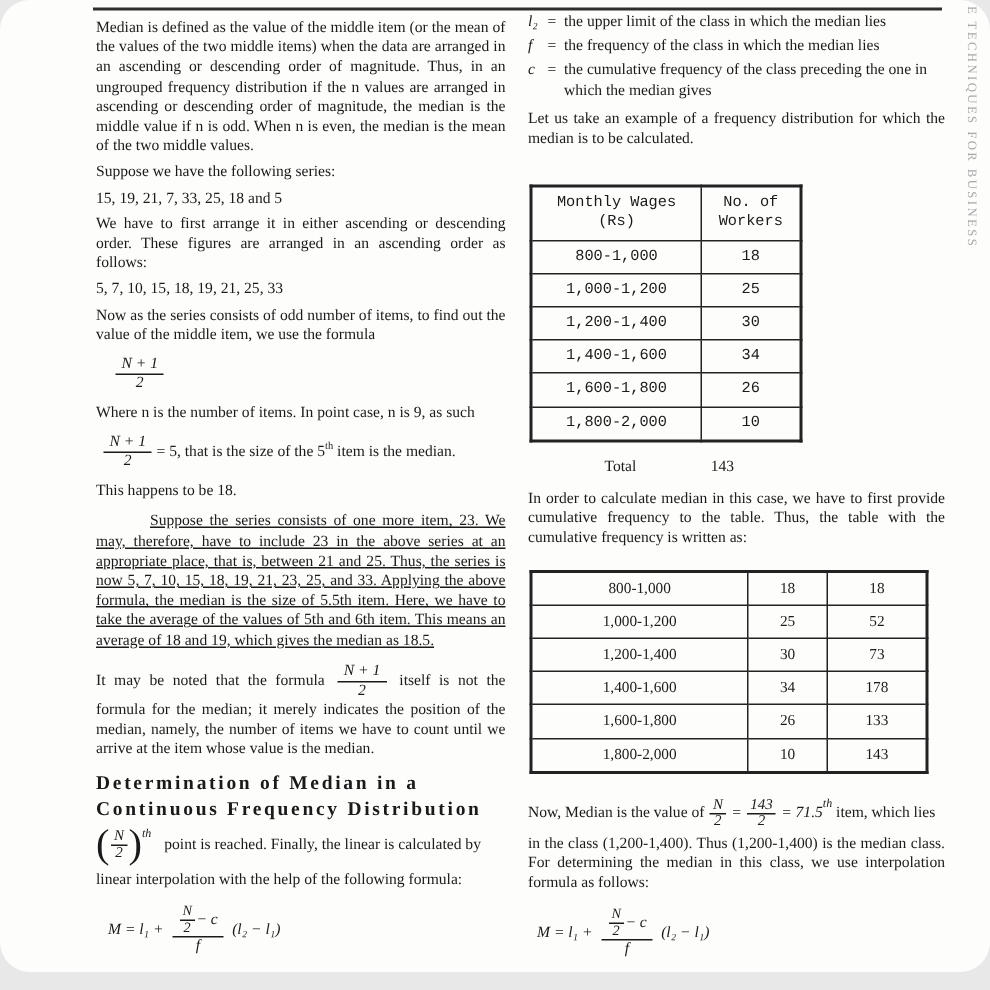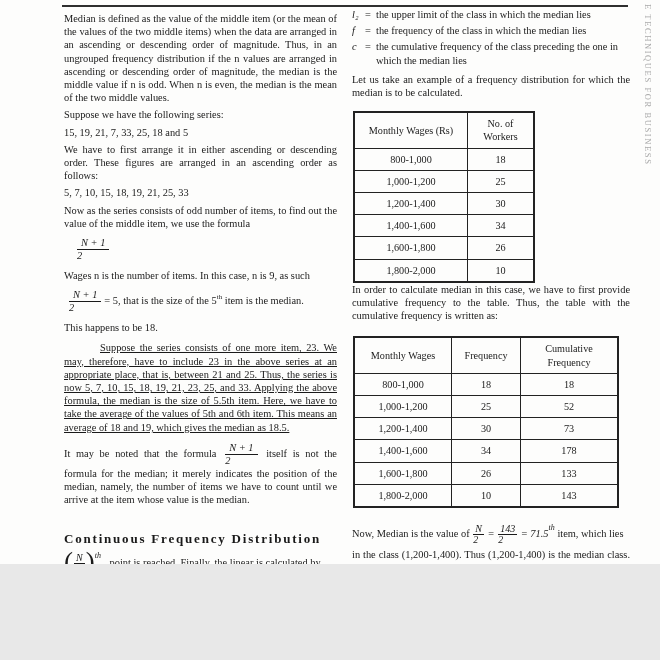--- a/index.html
+++ b/index.html
@@ -4,10 +4,10 @@
 <style>
   html,body{margin:0;padding:0;background:#e8e8e8;}
   #page{
-    position:relative;width:660px;height:564px;overflow:hidden;
+    position:relative;width:660px;height:648px;overflow:hidden;
     background:#fdfdfc;color:#1a1a1a;
     font-family:"Liberation Serif", serif;
-    font-size:10.4px;line-height:13.2px;
+    font-size:10.4px;line-height:13.2px;border-radius:20px;
   }
   .toprule{position:absolute;left:62px;top:5px;width:566px;height:2px;background:#2f2f2f;}
   .sidetext{

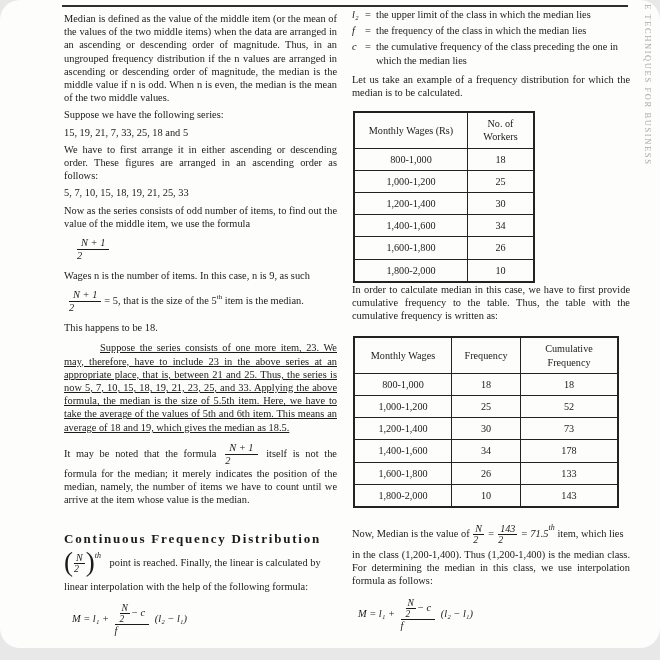--- a/index.html
+++ b/index.html
@@ -143,7 +143,7 @@
       <div class="defrow">
         <span class="defsym">c</span>
         <span class="defeq">=</span>
-        <span class="deftext">the cumulative frequency of the class preceding the one in which the median lies</span>
+        <span class="deftext">the cumulative frequency of the class preceding the one in which the median gives</span>
       </div>
     </div>
 

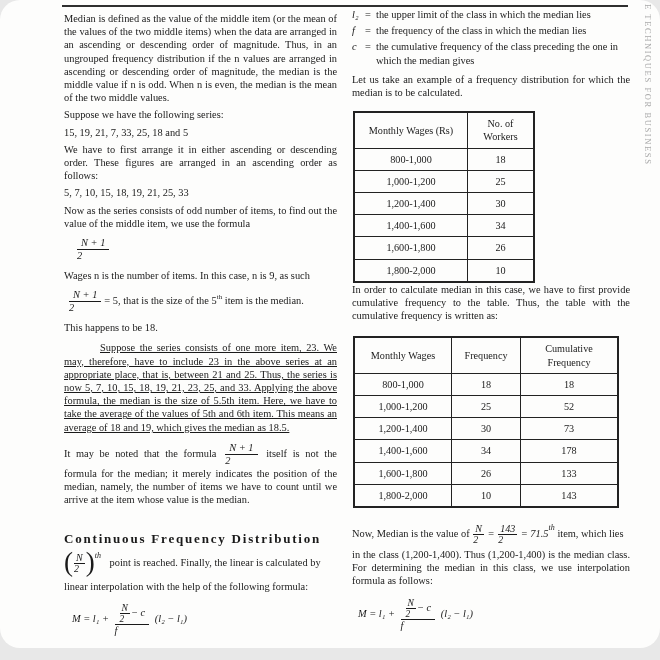--- a/index.html
+++ b/index.html
@@ -47,7 +47,7 @@
   table,th,td{border:1px solid #222;}
   table{border-width:2px;}
   th,td{text-align:center;padding:4px 6px;font-weight:normal;}
-  .t1{width:182px;margin-top:12px;}
+  .t1{width:182px;margin-top:24px;font-family:Liberation Mono, monospace;}
   .t1 .c1{width:100px;}
   .t2{width:266px;margin-top:14px;}
   .t2 .c1{width:84px;}

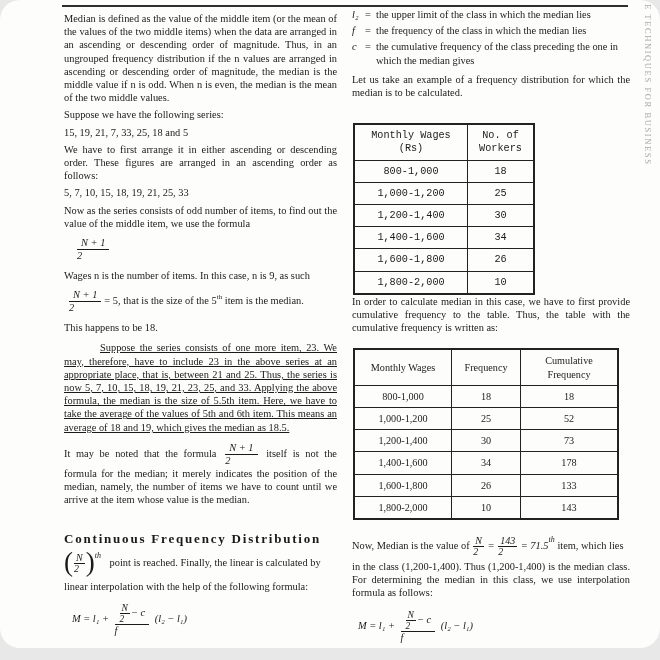--- a/index.html
+++ b/index.html
@@ -24,7 +24,7 @@
   .mi{font-style:italic;}
   sup{font-size:7px;line-height:0;}
   
-  .frac{display:inline-block;vertical-align:middle;text-align:left;line-height:12px;margin:0 3px;font-style:italic;}
+  .frac{display:inline-block;vertical-align:middle;text-align:center;line-height:12px;margin:0 3px;font-style:italic;}
   .frac .num{display:block;border-bottom:1px solid #1a1a1a;padding:0 4px 0px;}
   .frac .den{display:block;padding-top:0px;}
   .frac.mini{font-size:9.5px;line-height:10px;margin:0 1px;}

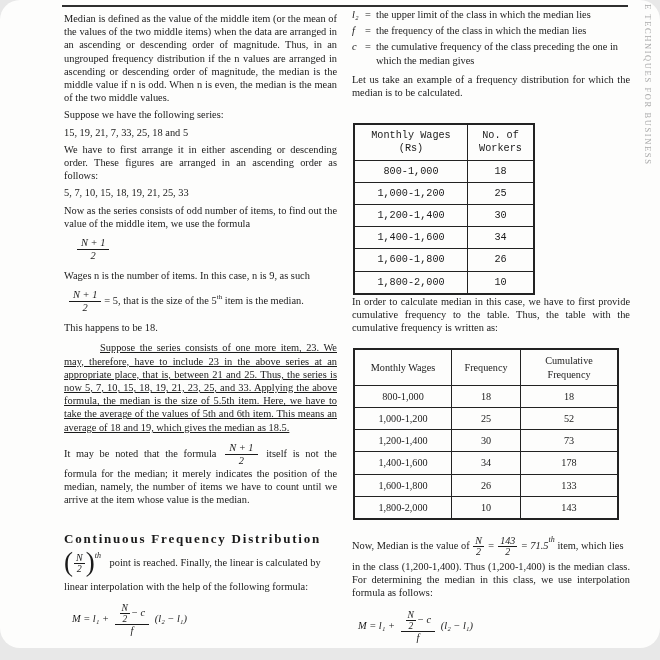--- a/index.html
+++ b/index.html
@@ -81,7 +81,7 @@
       </span>
     </div>
 
-    <p class="noj">Wages n is the number of items. In this case, n is 9, as such</p>
+    <p class="noj">Where n is the number of items. In point case, n is 9, as such</p>
 
     <div class="fline" style="margin-left:2px;">
       <span class="frac">

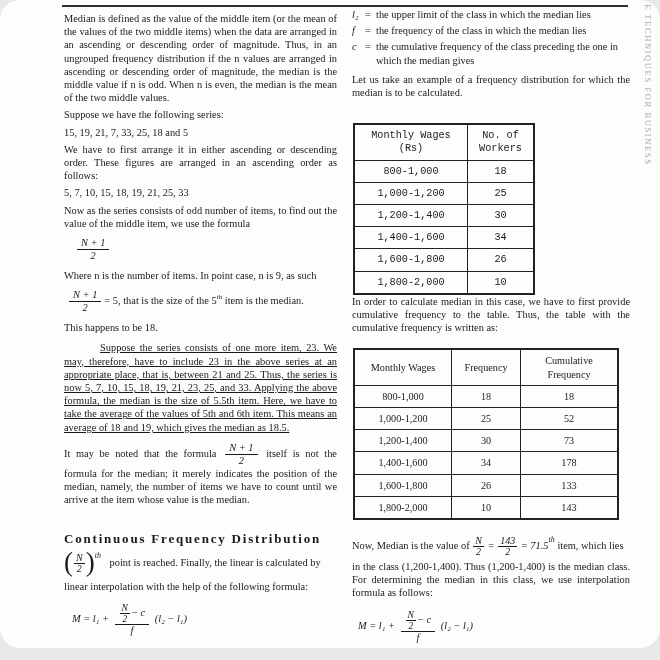--- a/index.html
+++ b/index.html
@@ -182,6 +182,10 @@
     </tbody>
       </table>
 
+    <div class="totalrow">
+      <span class="tl">Total</span>
+      <span class="tv">143</span>
+    </div>
 
     <p>In order to calculate median in this case, we have to first provide cumulative frequency to the table. Thus, the table with the cumulative frequency is written as:</p>
 

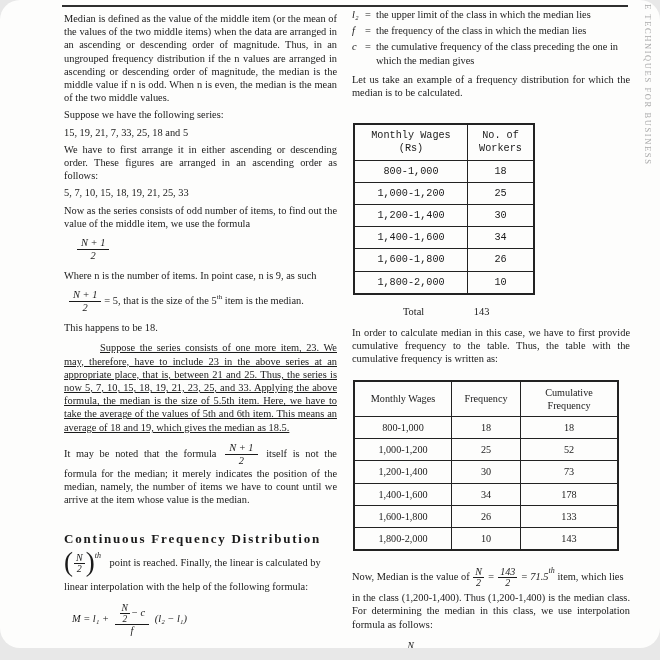--- a/index.html
+++ b/index.html
@@ -191,11 +191,6 @@
 
     <table class="t2">
       <tbody>
-          <tr>
-        <th class="c1">Monthly Wages</th>
-        <th class="c2">Frequency</th>
-        <th>Cumulative Frequency</th>
-      </tr>
       <tr>
             <td>800-1,000</td>
             <td>18</td>

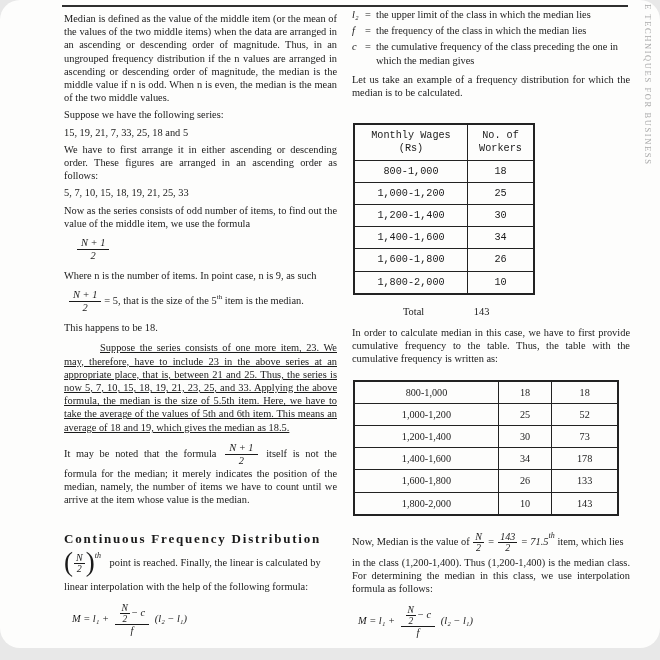--- a/index.html
+++ b/index.html
@@ -103,7 +103,7 @@
     </p>
 
     <div class="heading">
-      <br>
+      <span>Determination of Median in a</span><br>
       <span>Continuous Frequency Distribution</span>
     </div>
 

